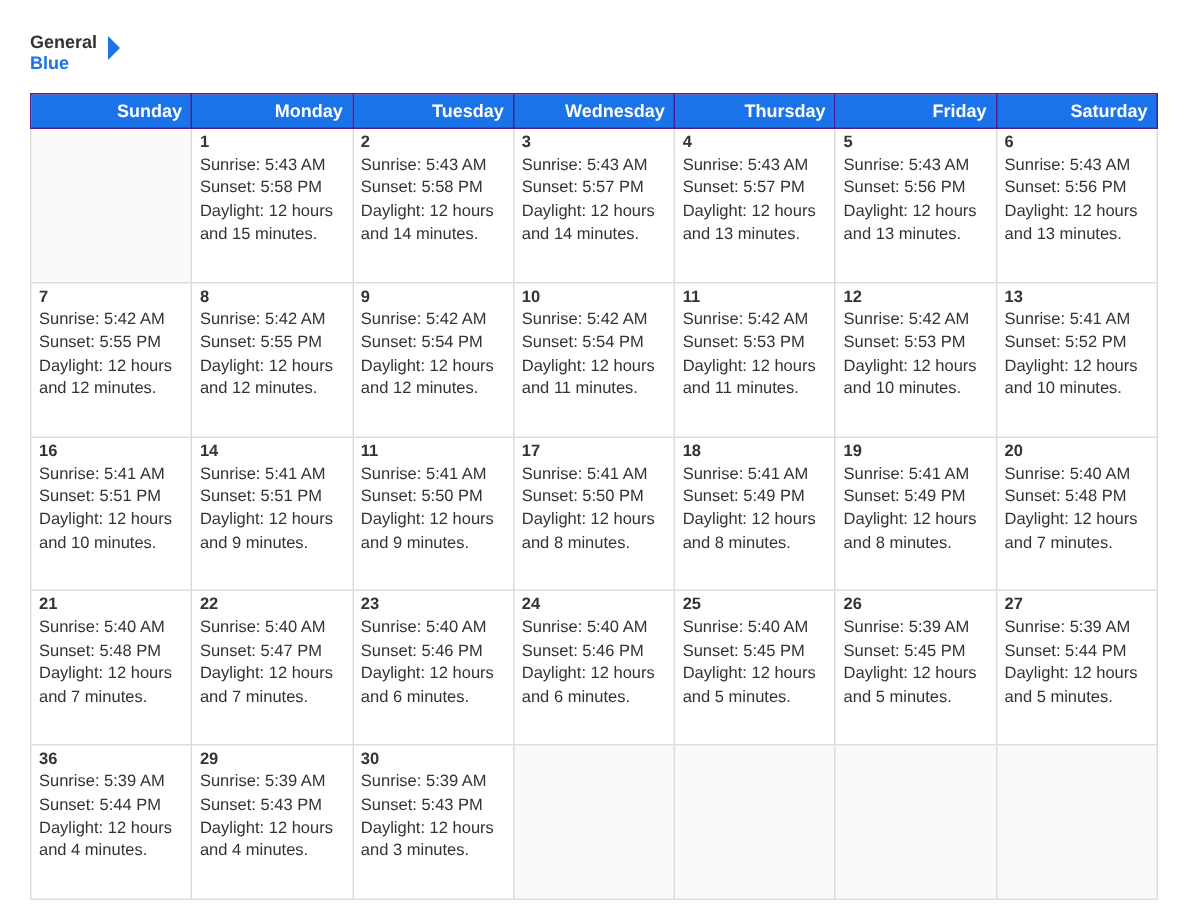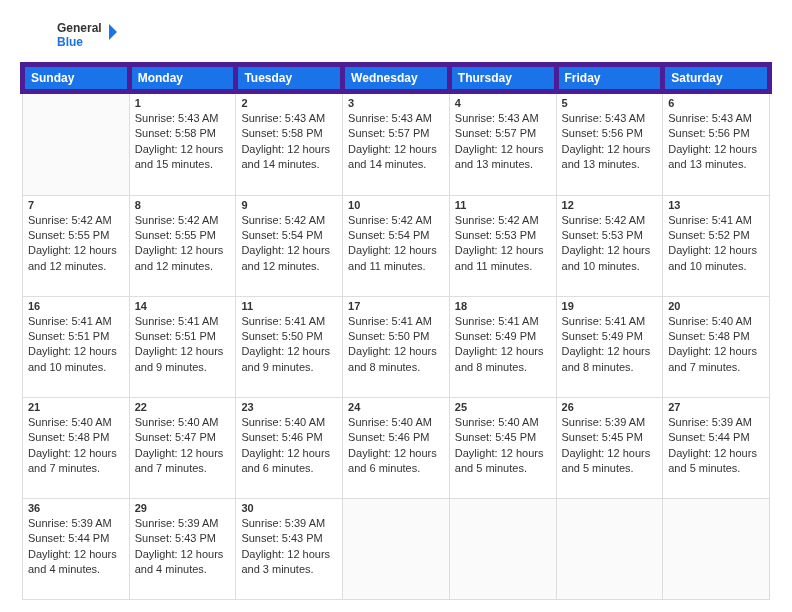--- a/index.html
+++ b/index.html
@@ -27,7 +27,6 @@
       display: flex;
       align-items: flex-start;
       gap: 4px;
-      margin-left: 37px;
     }
     .title-block {
       text-align: right;

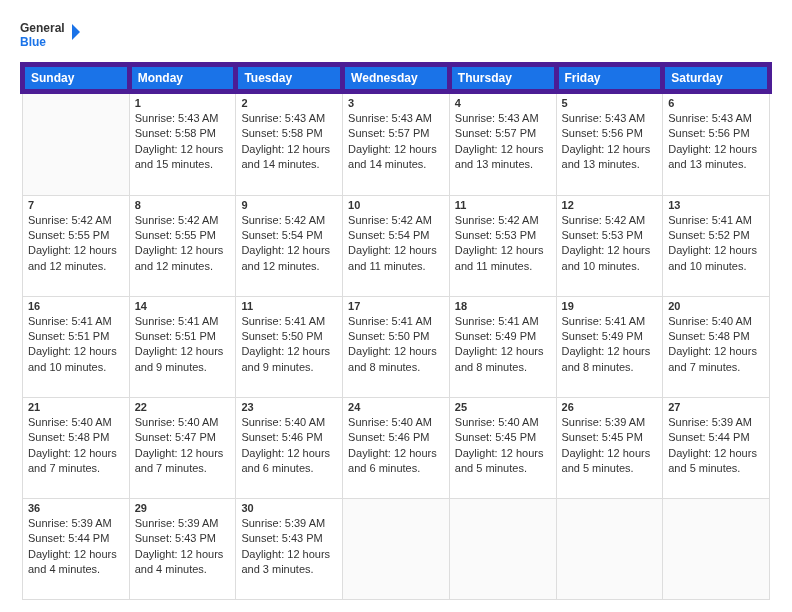--- a/index.html
+++ b/index.html
@@ -54,8 +54,8 @@
       font-size: 12px;
       font-weight: bold;
       padding: 4px 6px;
-      text-align: left;
-      border: 5px solid #4c1d95;
+      text-align: right;
+      border: 1px solid #4c1d95;
     }
     .calendar td {
       vertical-align: top;

